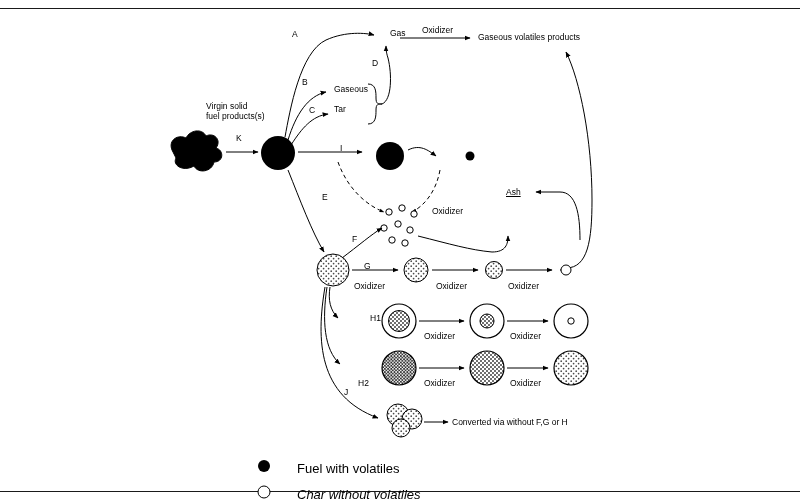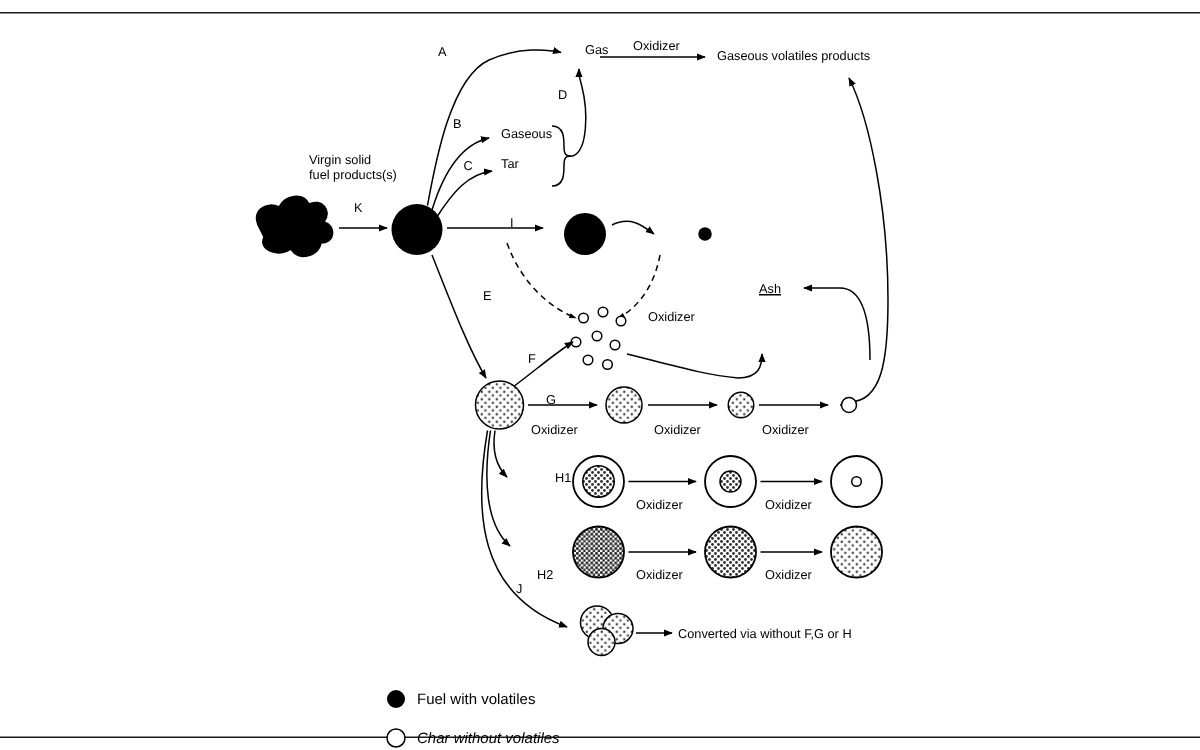--- a/index.html
+++ b/index.html
@@ -10,7 +10,7 @@
   #rule-bottom{top:491px;}
   svg.diagram{position:absolute;left:0;top:0;width:800px;height:500px;}
   .lbl{position:absolute;font-size:8.5px;color:#000;line-height:1.18;white-space:pre;}
-  .legend-lbl{position:absolute;font-size:10px;color:#000;white-space:pre;}
+  .legend-lbl{position:absolute;font-size:13px;color:#000;white-space:pre;margin-left:19px;}
 </style>
 </head>
 <body>

